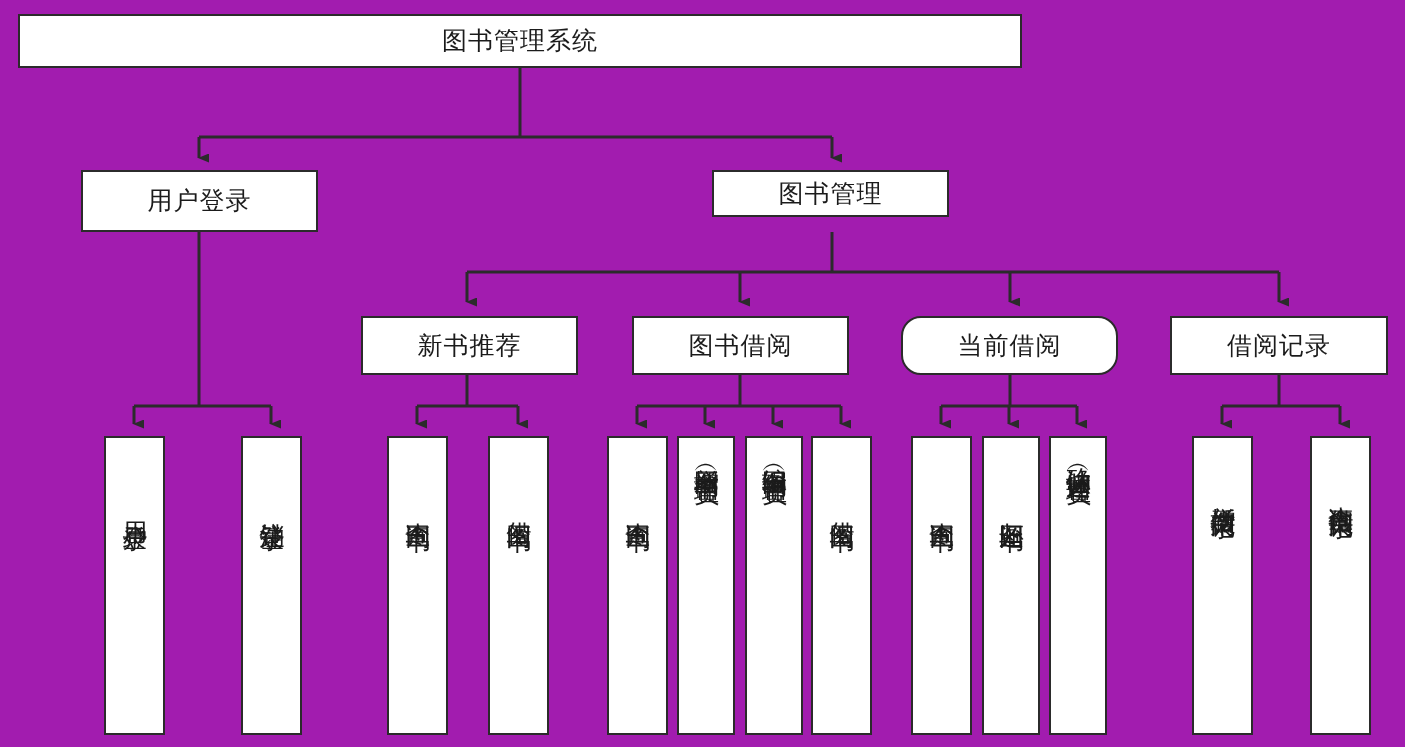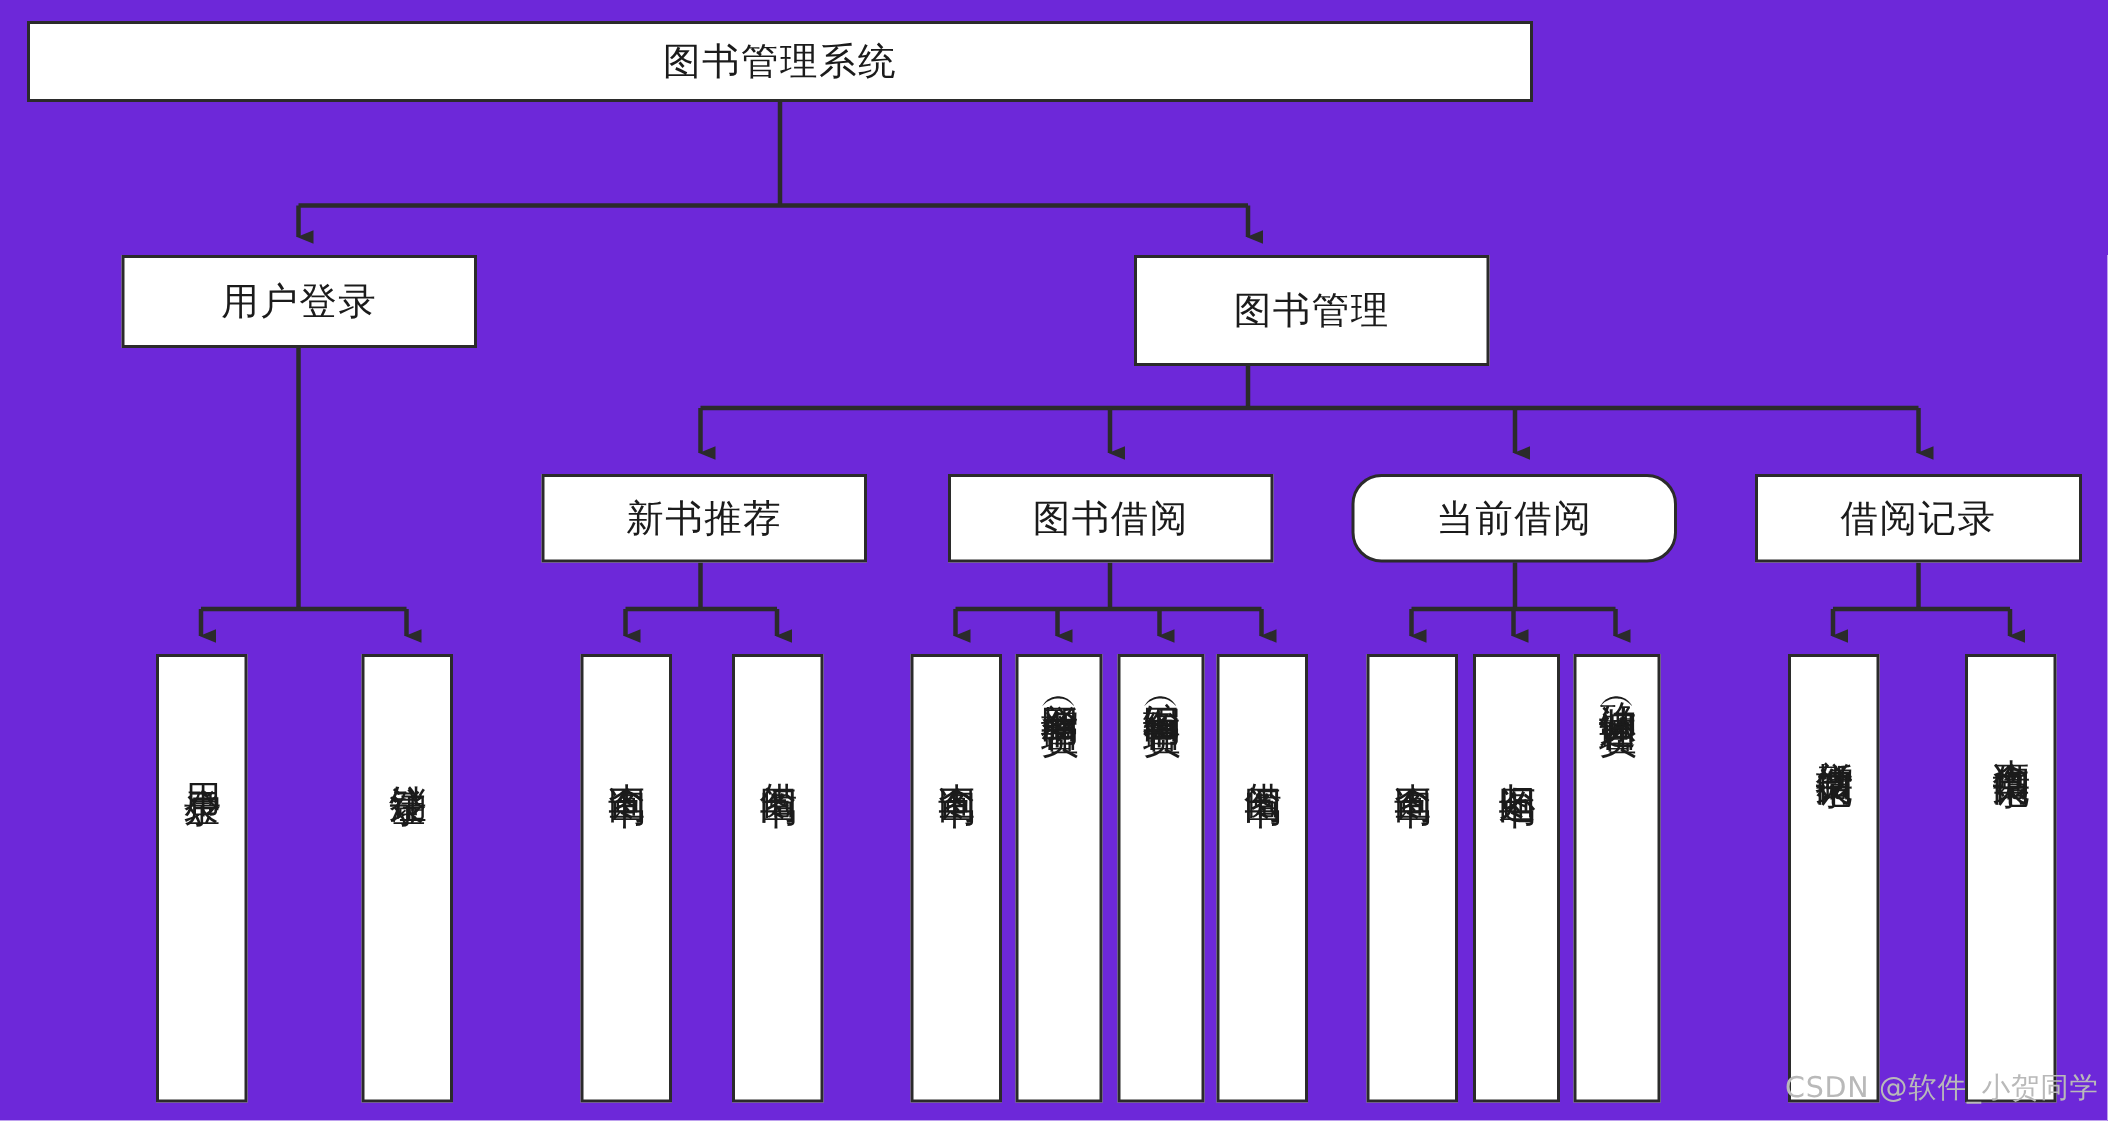--- a/index.html
+++ b/index.html
@@ -14,7 +14,7 @@
     position: relative;
     width: 1405px;
     height: 747px;
-    background: #6d28d9;
+    background: #a21caf;
     overflow: hidden;
   }
   svg.connectors {

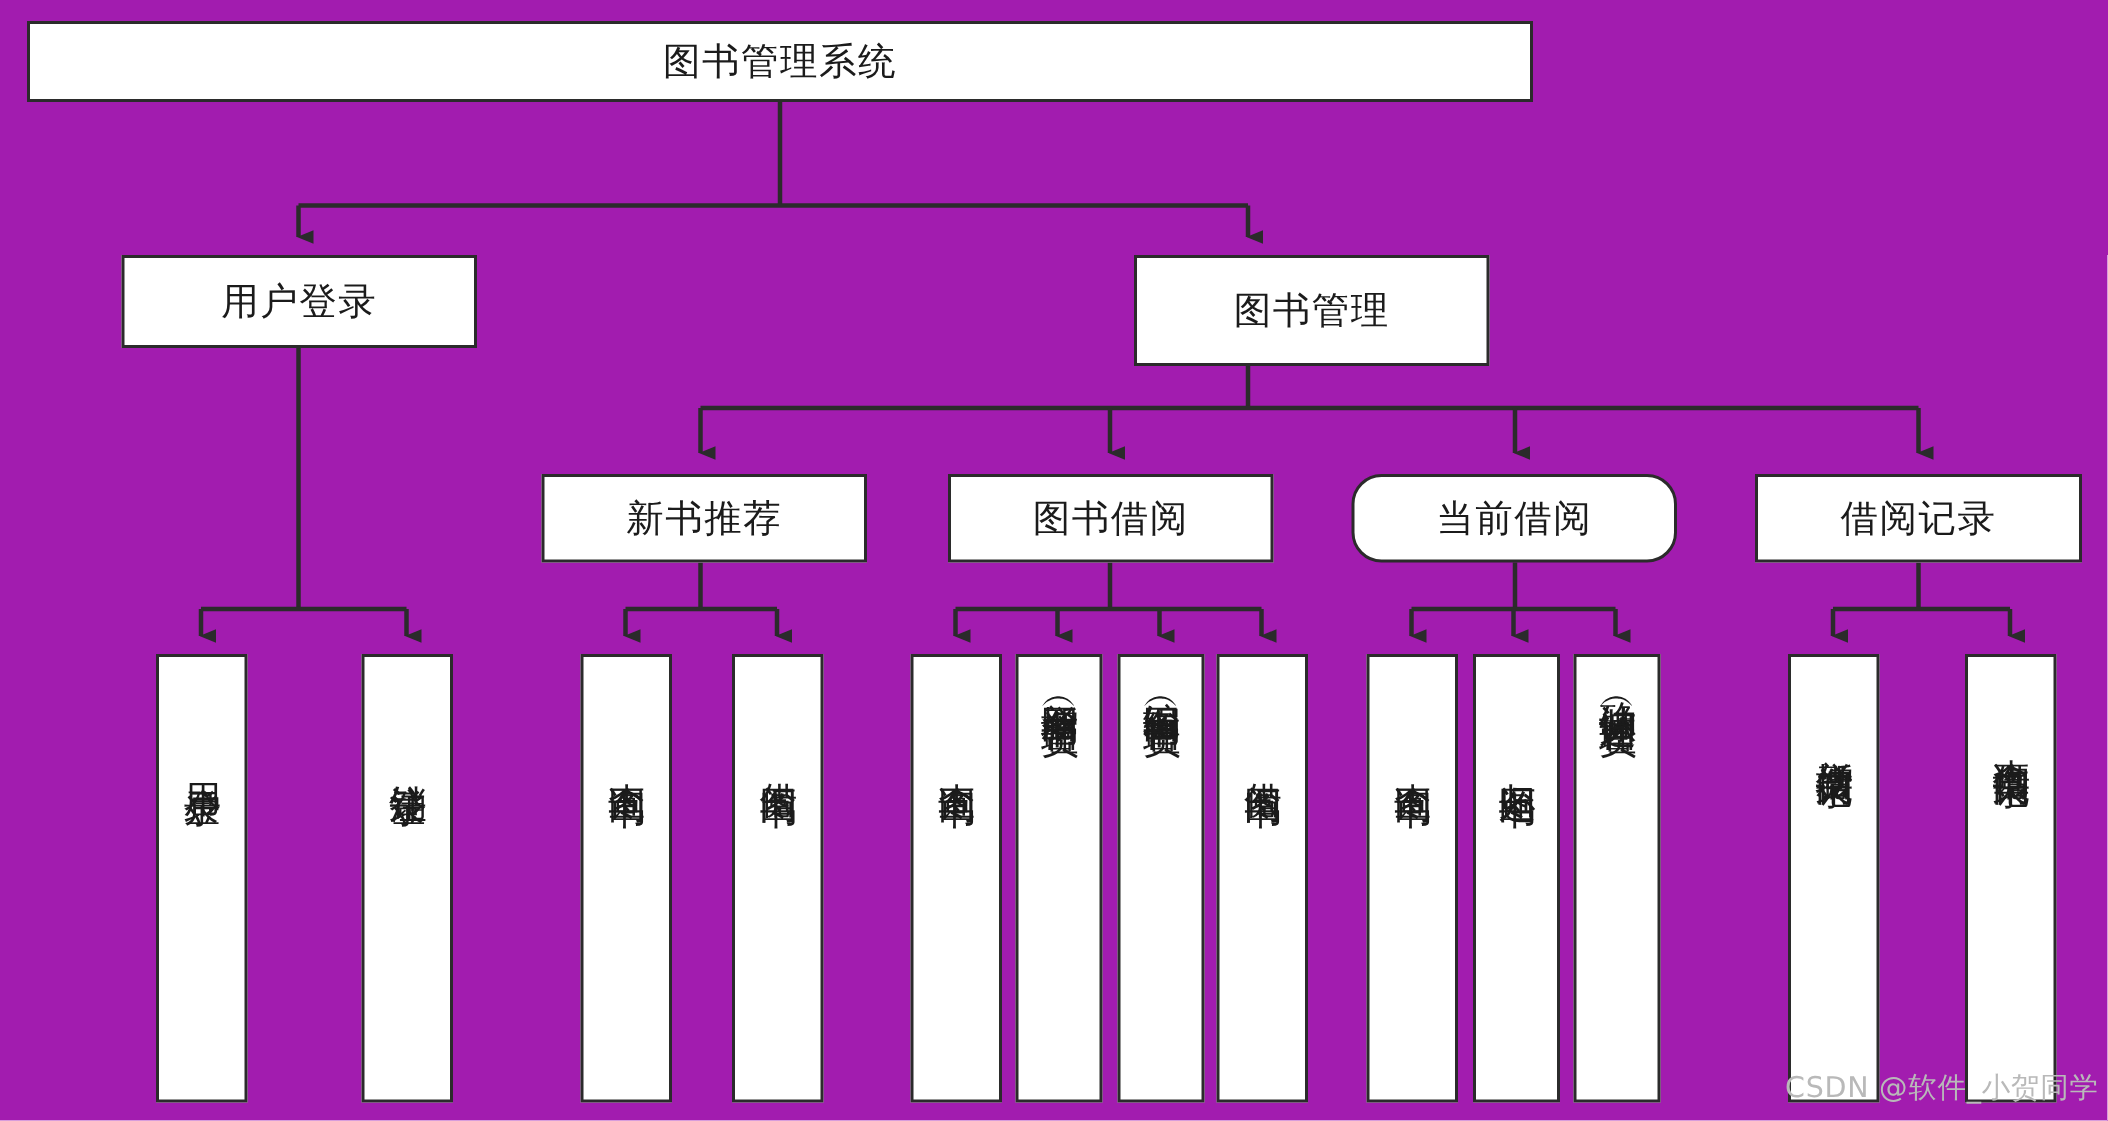--- a/index.html
+++ b/index.html
@@ -135,7 +135,7 @@
     <span>用户登录</span>
   </div>
 
-  <div class="node h" style="left:712px; top:170px; width:237px; height:74px;margin-left:44px;">
+  <div class="node h" style="left:712px; top:170px; width:237px; height:47px;">
     <span>图书管理</span>
   </div>
 

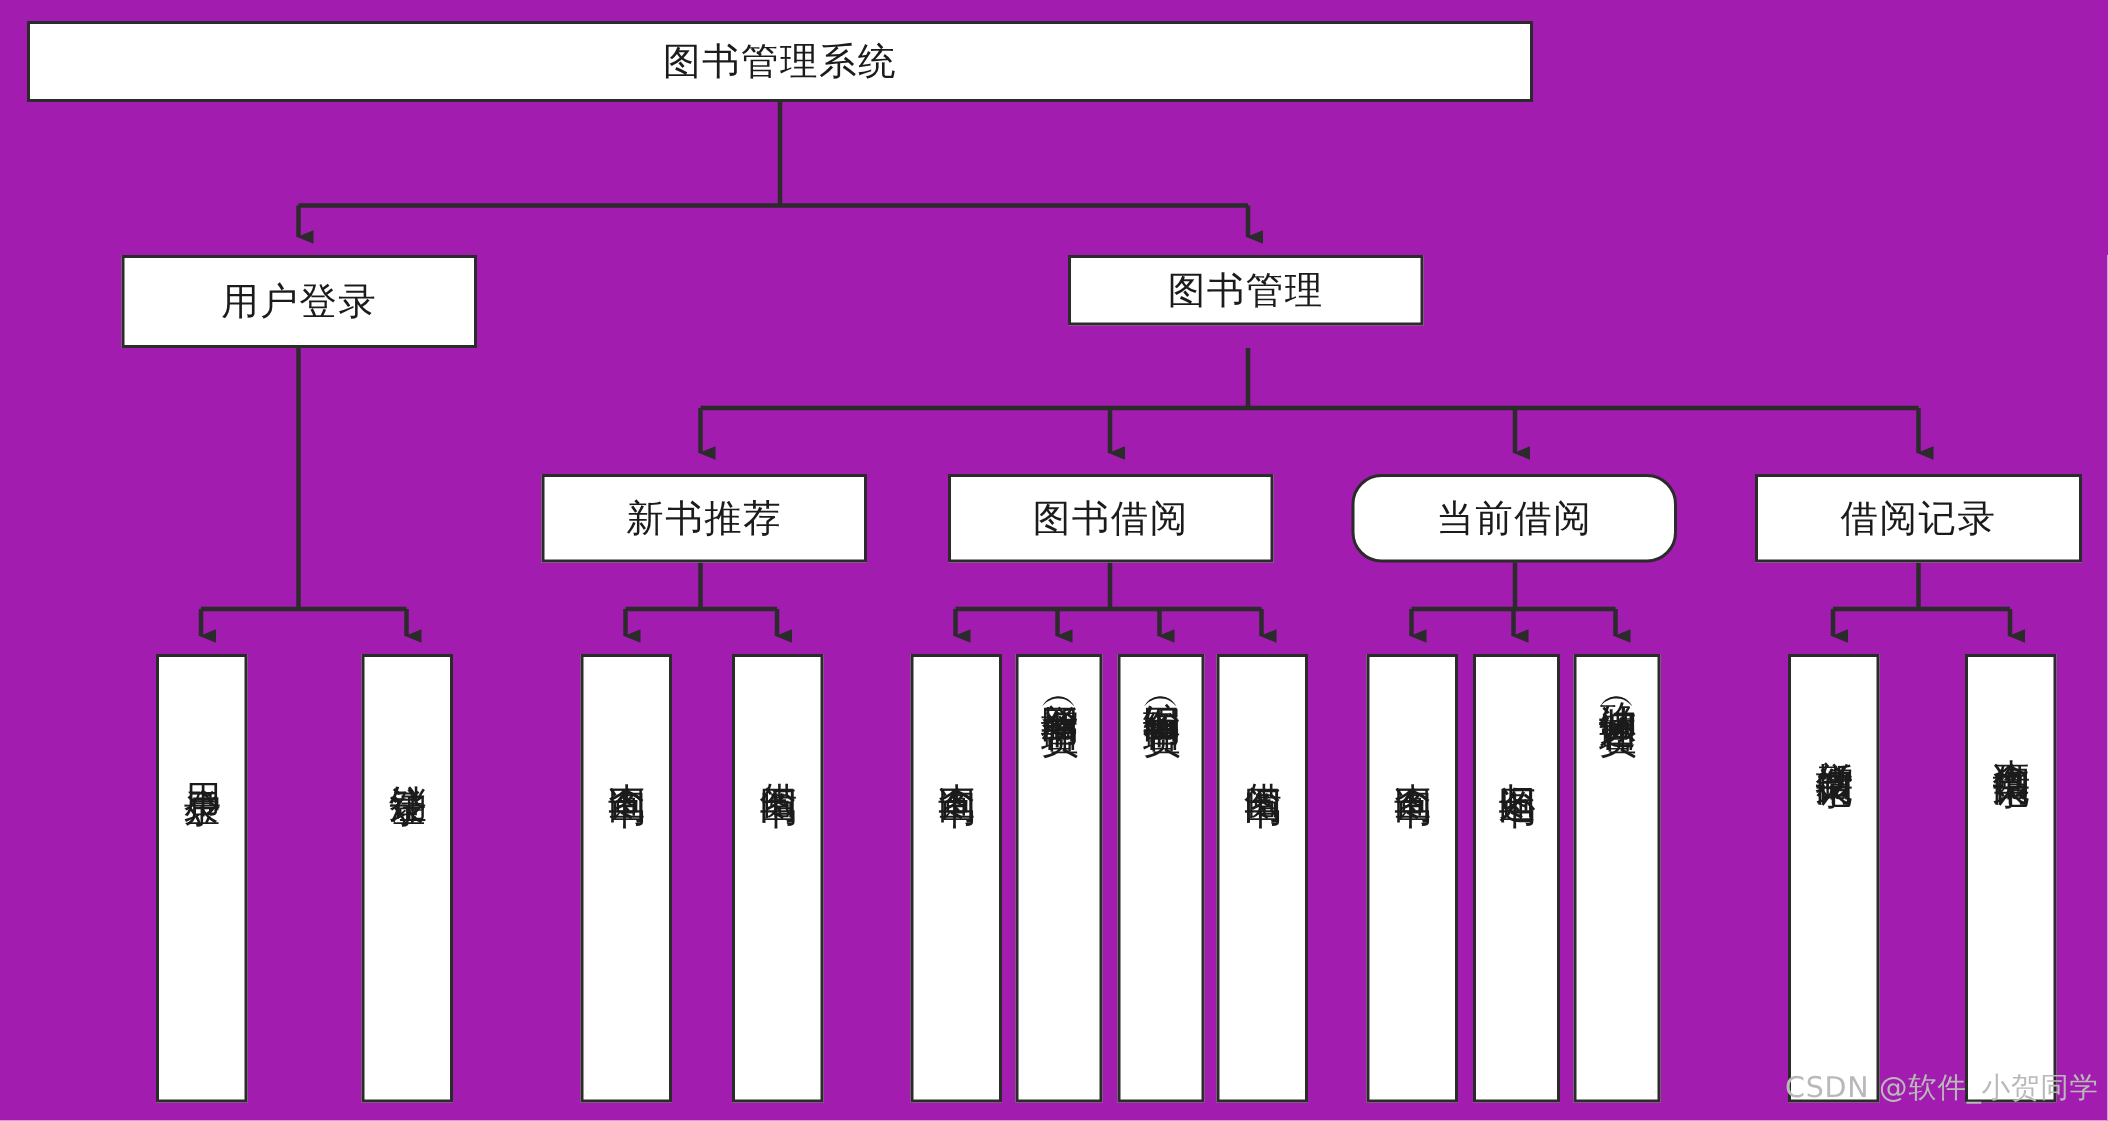--- a/index.html
+++ b/index.html
@@ -207,7 +207,6 @@
     <span class="vtext">查询借阅记录</span>
   </div>
 
-  <div class="watermark">CSDN @软件_小贺同学</div>
 
 </div>
 

